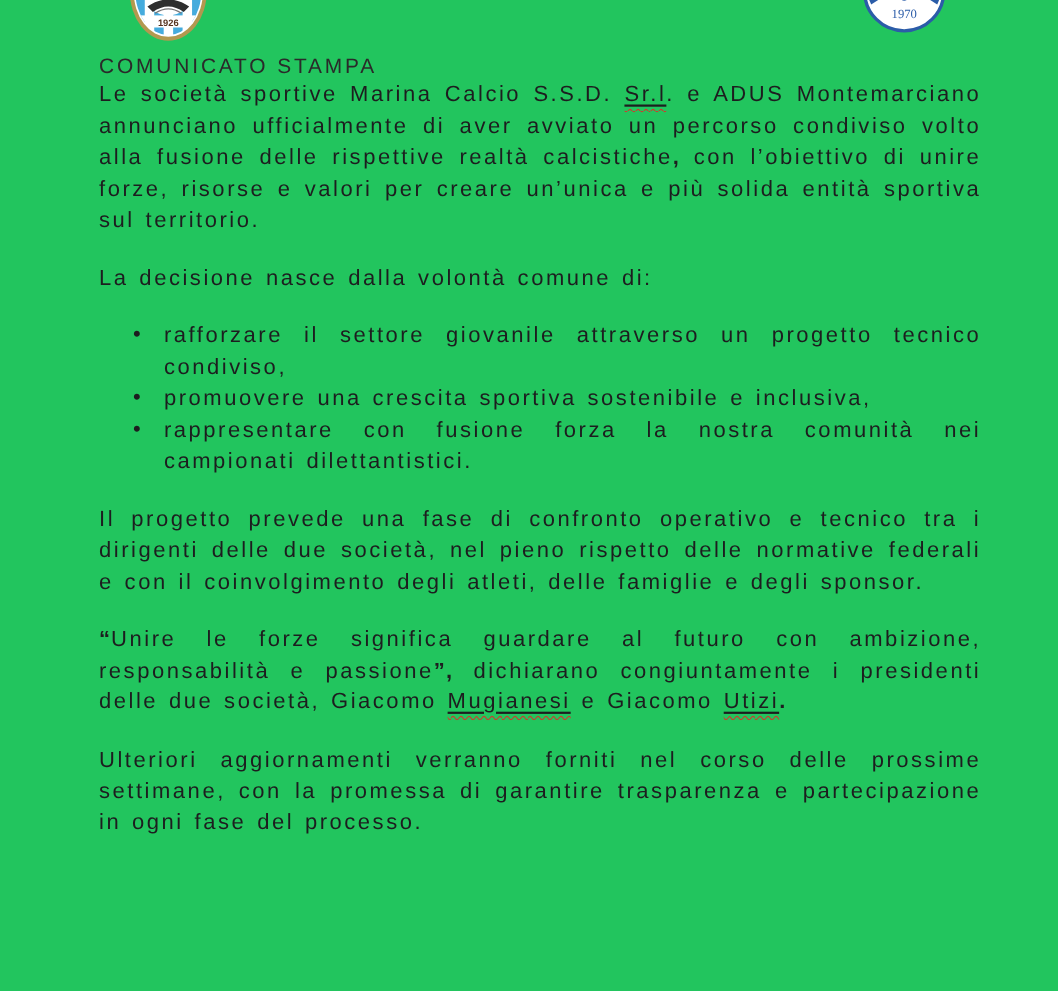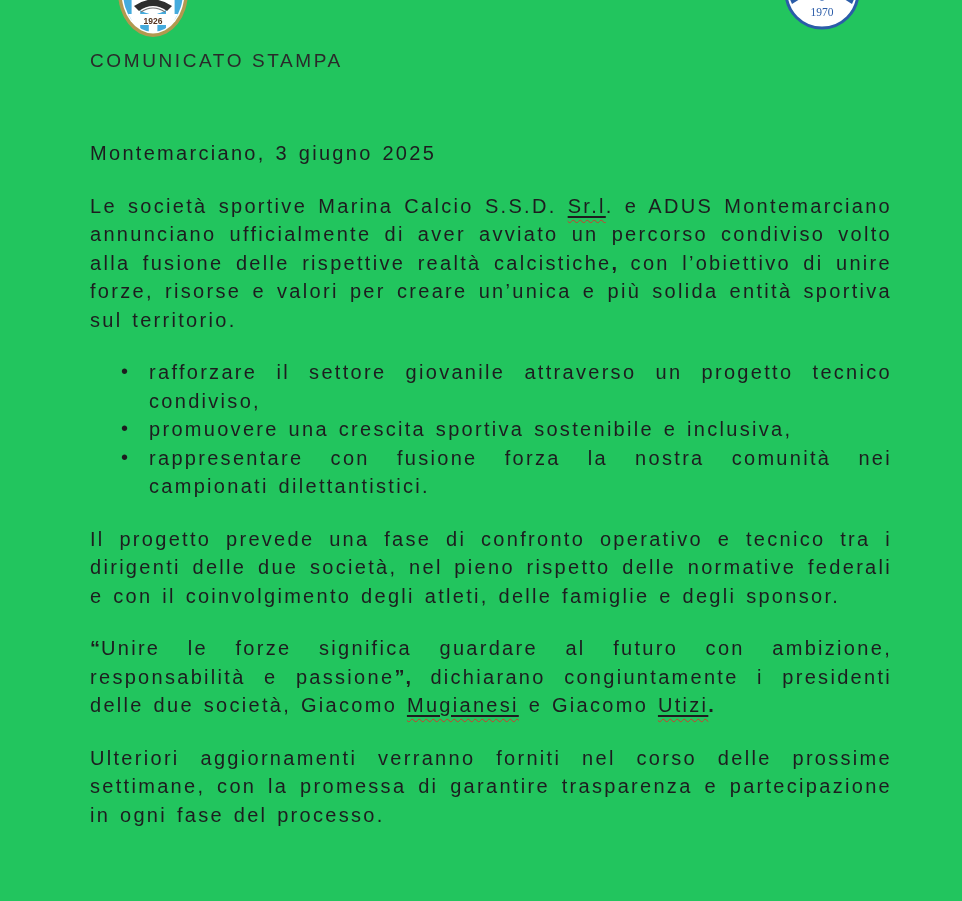--- a/index.html
+++ b/index.html
@@ -106,7 +106,6 @@
 
     <div class="body-text">
 
-      <p class="dateline">Montemarciano, 3 giugno 2025</p>
 
       <p class="para">
         <span>Le società sportive Marina Calcio S.S.D. </span><span class="spell"><span class="u">Sr.l</span></span><span>. e ADUS Montemarciano annunciano ufficialmente di aver avviato un percorso condiviso volto alla fusione delle rispettive realtà calcistiche</span><strong>,</strong><span> con l’obiettivo di unire forze, risorse e valori per creare un’unica e più solida entità sportiva sul territorio.</span>

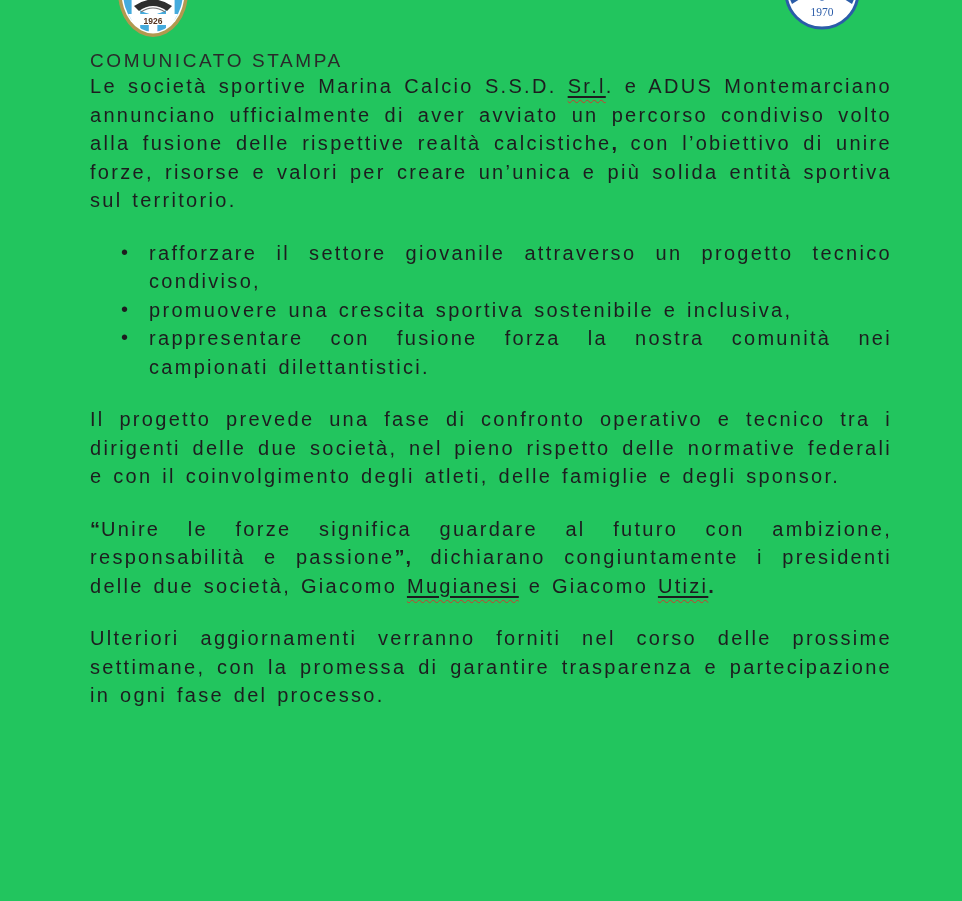--- a/index.html
+++ b/index.html
@@ -111,6 +111,7 @@
         <span>Le società sportive Marina Calcio S.S.D. </span><span class="spell"><span class="u">Sr.l</span></span><span>. e ADUS Montemarciano annunciano ufficialmente di aver avviato un percorso condiviso volto alla fusione delle rispettive realtà calcistiche</span><strong>,</strong><span> con l’obiettivo di unire forze, risorse e valori per creare un’unica e più solida entità sportiva sul territorio.</span>
       </p>
 
+      <p class="para">La decisione nasce dalla volontà comune di:</p>
 
       <ul class="bullets">
         <li>rafforzare il settore giovanile attraverso un progetto tecnico condiviso,</li>

